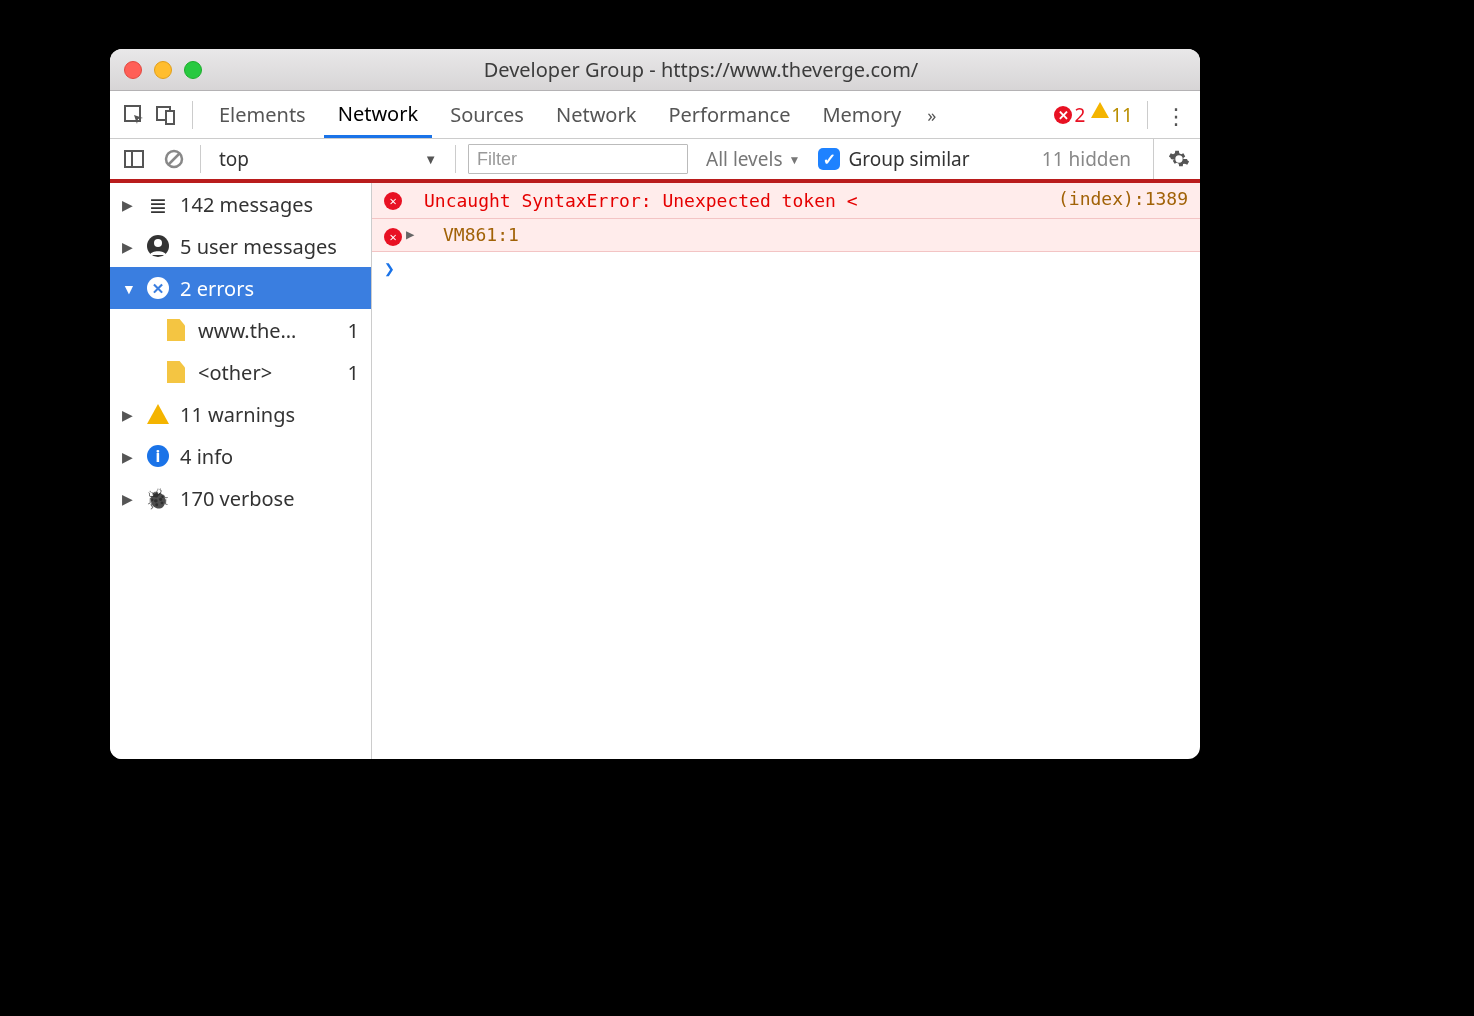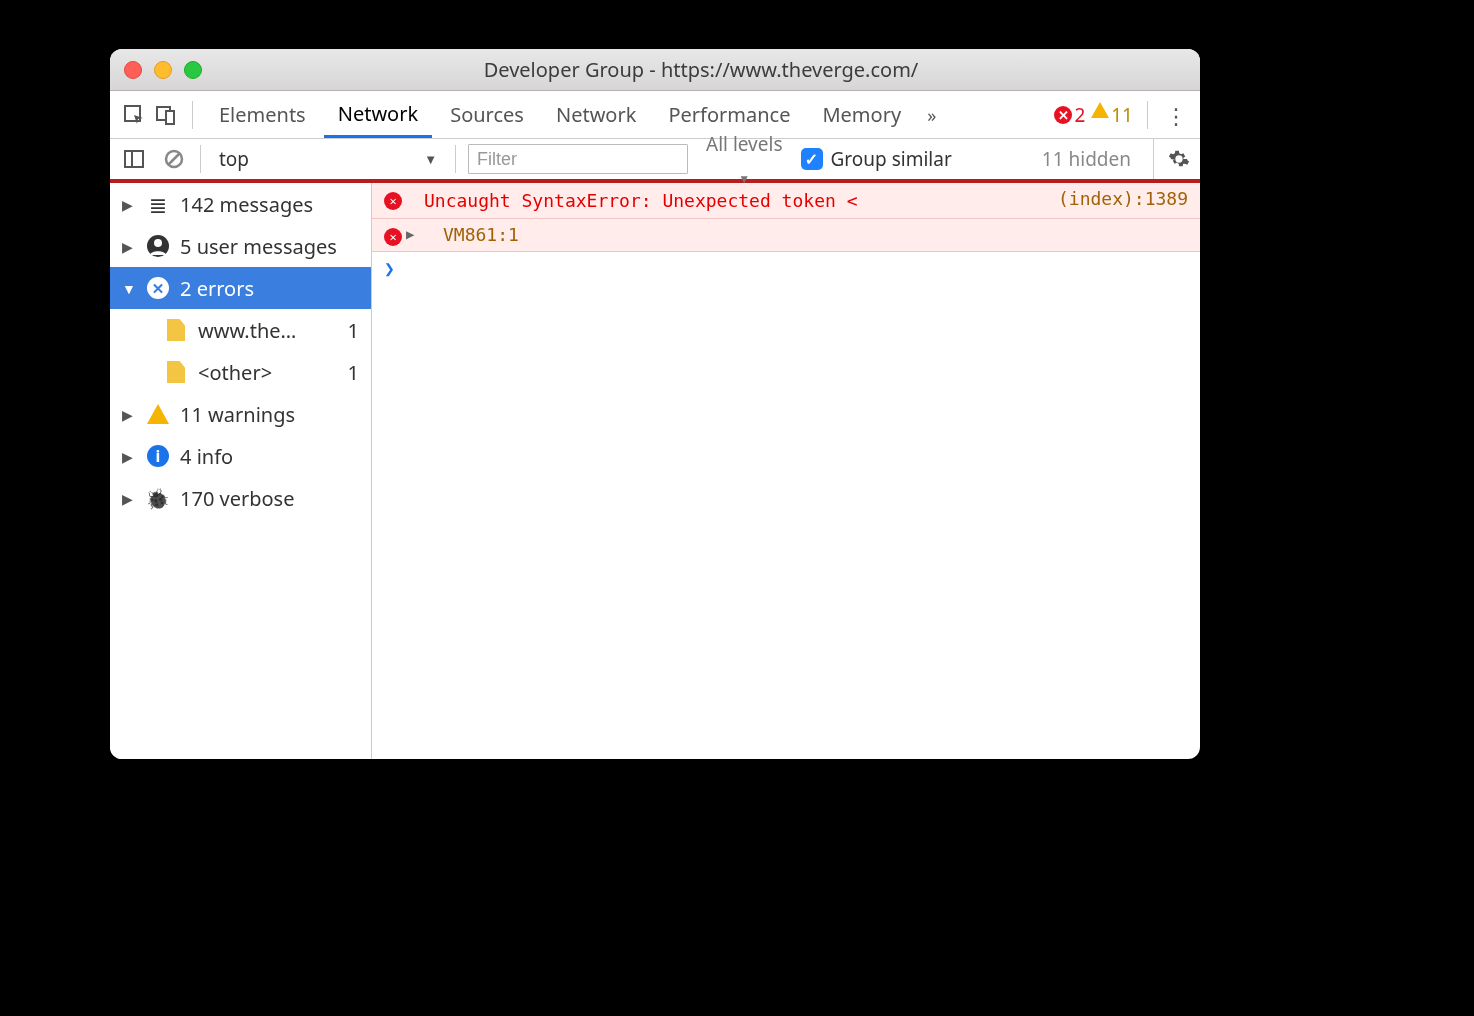--- a/index.html
+++ b/index.html
@@ -72,7 +72,7 @@
     padding:0 8px; font-size:18px; color:#888;
   }
   .filter-input::placeholder{color:#999;}
-  .levels { color:#777; padding:0 6px; display:flex; align-items:center; gap:13px;flex-direction:column;}
+  .levels { color:#777; padding:0 6px; display:flex; align-items:center; gap:6px;}
   .check { width:22px;height:22px; background:#1e82ff; border-radius:5px; display:inline-flex;align-items:center;justify-content:center;color:#fff;font-weight:bold;font-size:16px;}
   .group-sim { color:#333; }
   .hidden { color:#888; }

